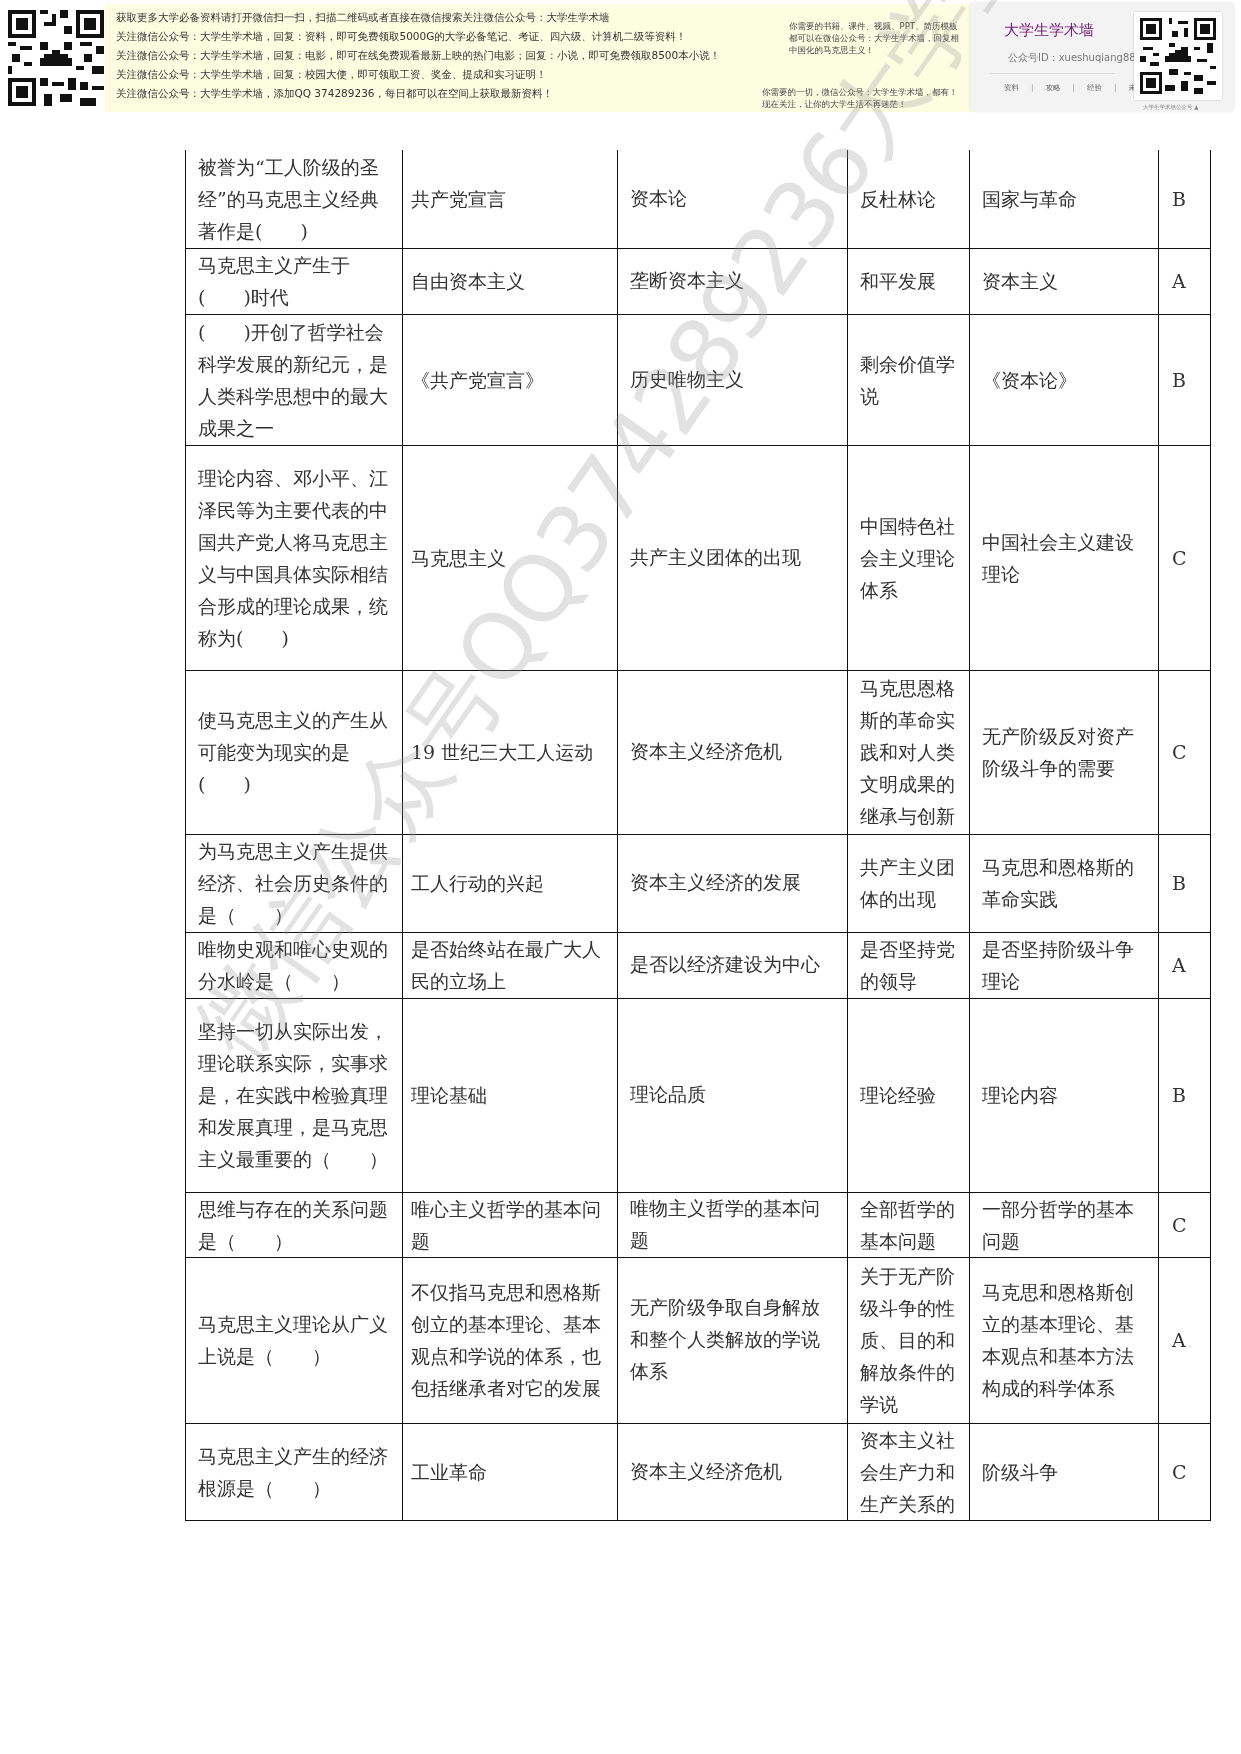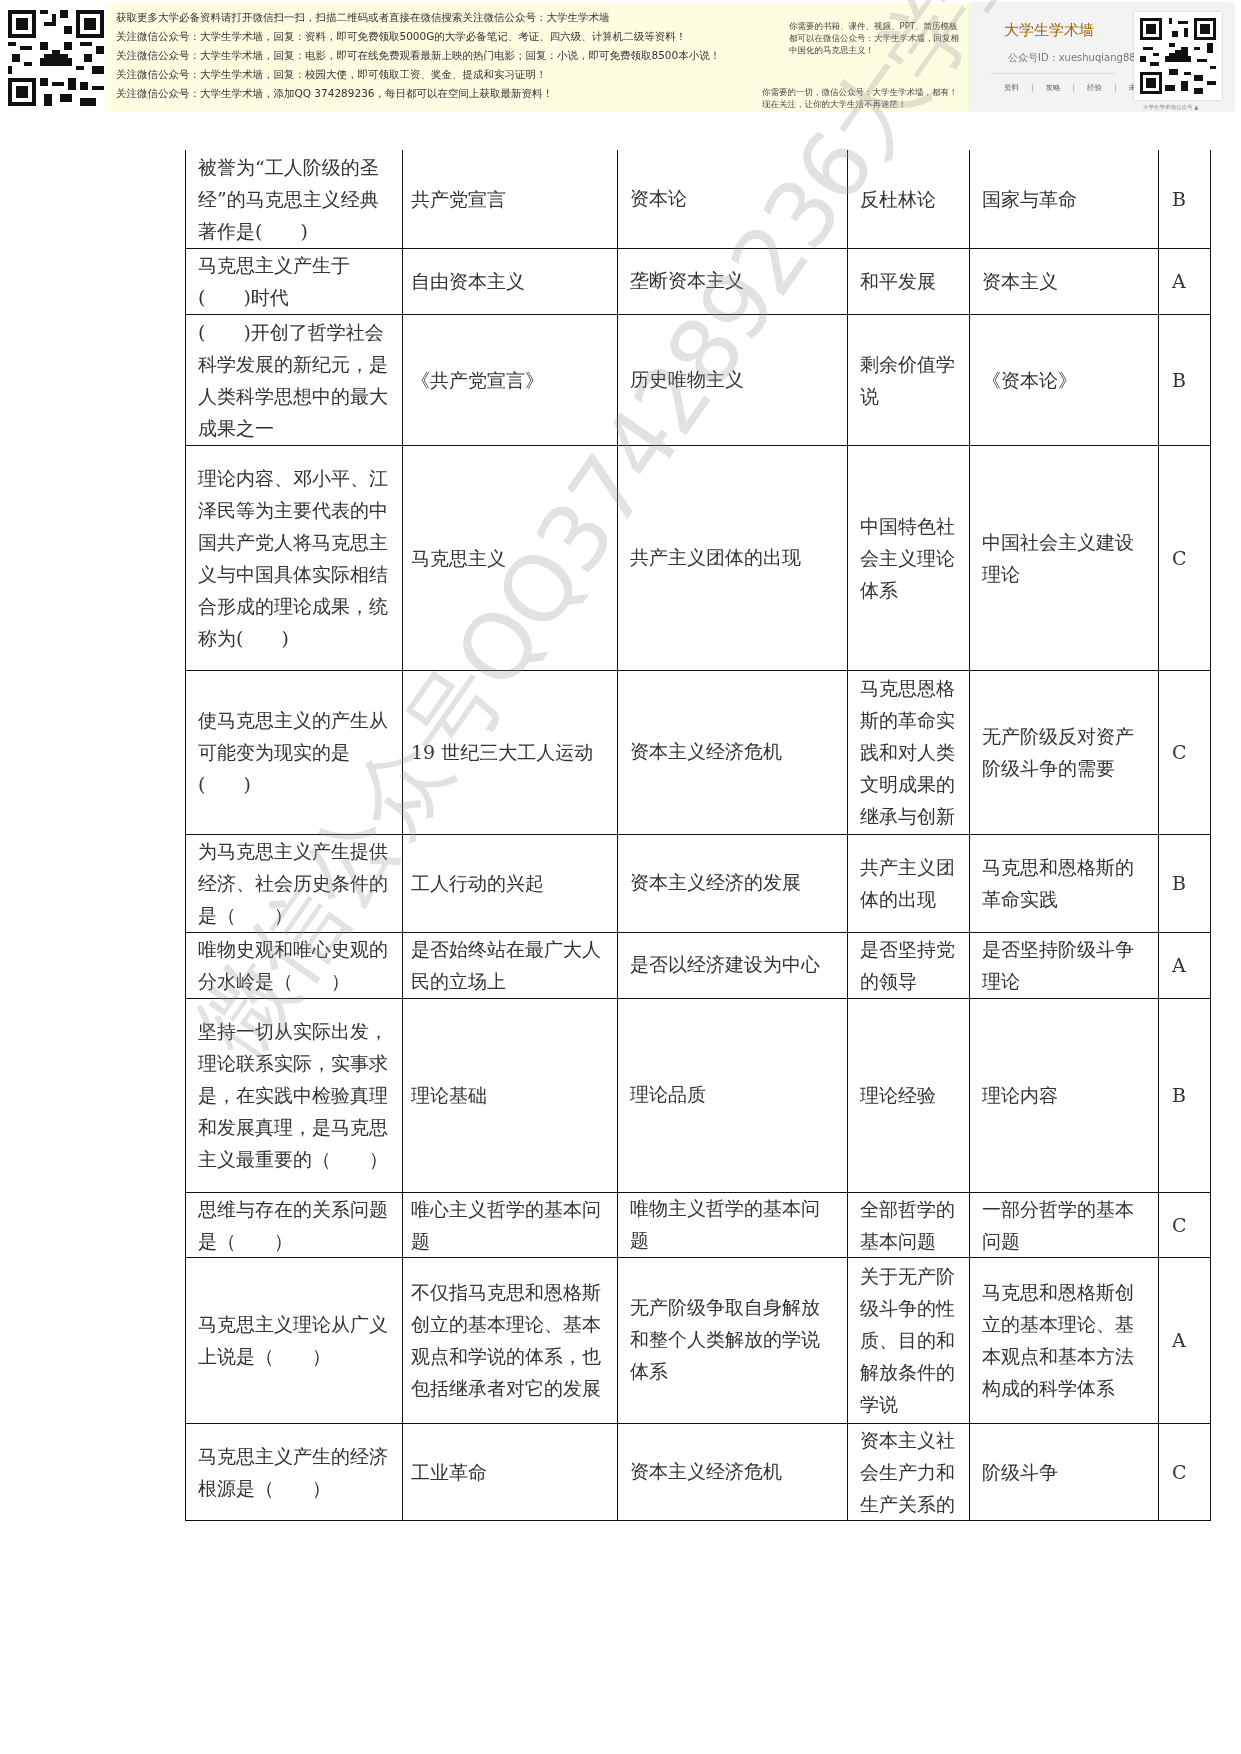--- a/index.html
+++ b/index.html
@@ -17,7 +17,7 @@
   .note-top { left: 789px; top: 4px; margin-top: 16px; }
   .note-bottom { left: 762px; top: 86px; }
   .card { position: absolute; left: 970px; top: 3px; width: 264px; height: 108px; background: #f3f3f3; border-radius: 3px; box-shadow: 0 0 3px rgba(0,0,0,0.12); }
-  .card-title { position: absolute; left: 34px; top: 18px; font-family: "DejaVu Sans", "Liberation Sans", sans-serif; font-size: 15px; color: #a16207; }
+  .card-title { position: absolute; left: 34px; top: 18px; font-family: "DejaVu Sans", "Liberation Sans", sans-serif; font-size: 15px; color: #701a75; }
   .card-id { position: absolute; left: 38px; top: 48px; font-family: "DejaVu Sans", "Liberation Sans", sans-serif; font-size: 10px; color: #777; }
   .card-divider { position: absolute; left: 20px; top: 70px; width: 125px; height: 1px; background: #ddd; }
   .card-links { position: absolute; left: 34px; top: 80px; font-family: "DejaVu Sans", "Liberation Sans", sans-serif; font-size: 7.5px; color: #666; display: flex; gap: 12px; }

